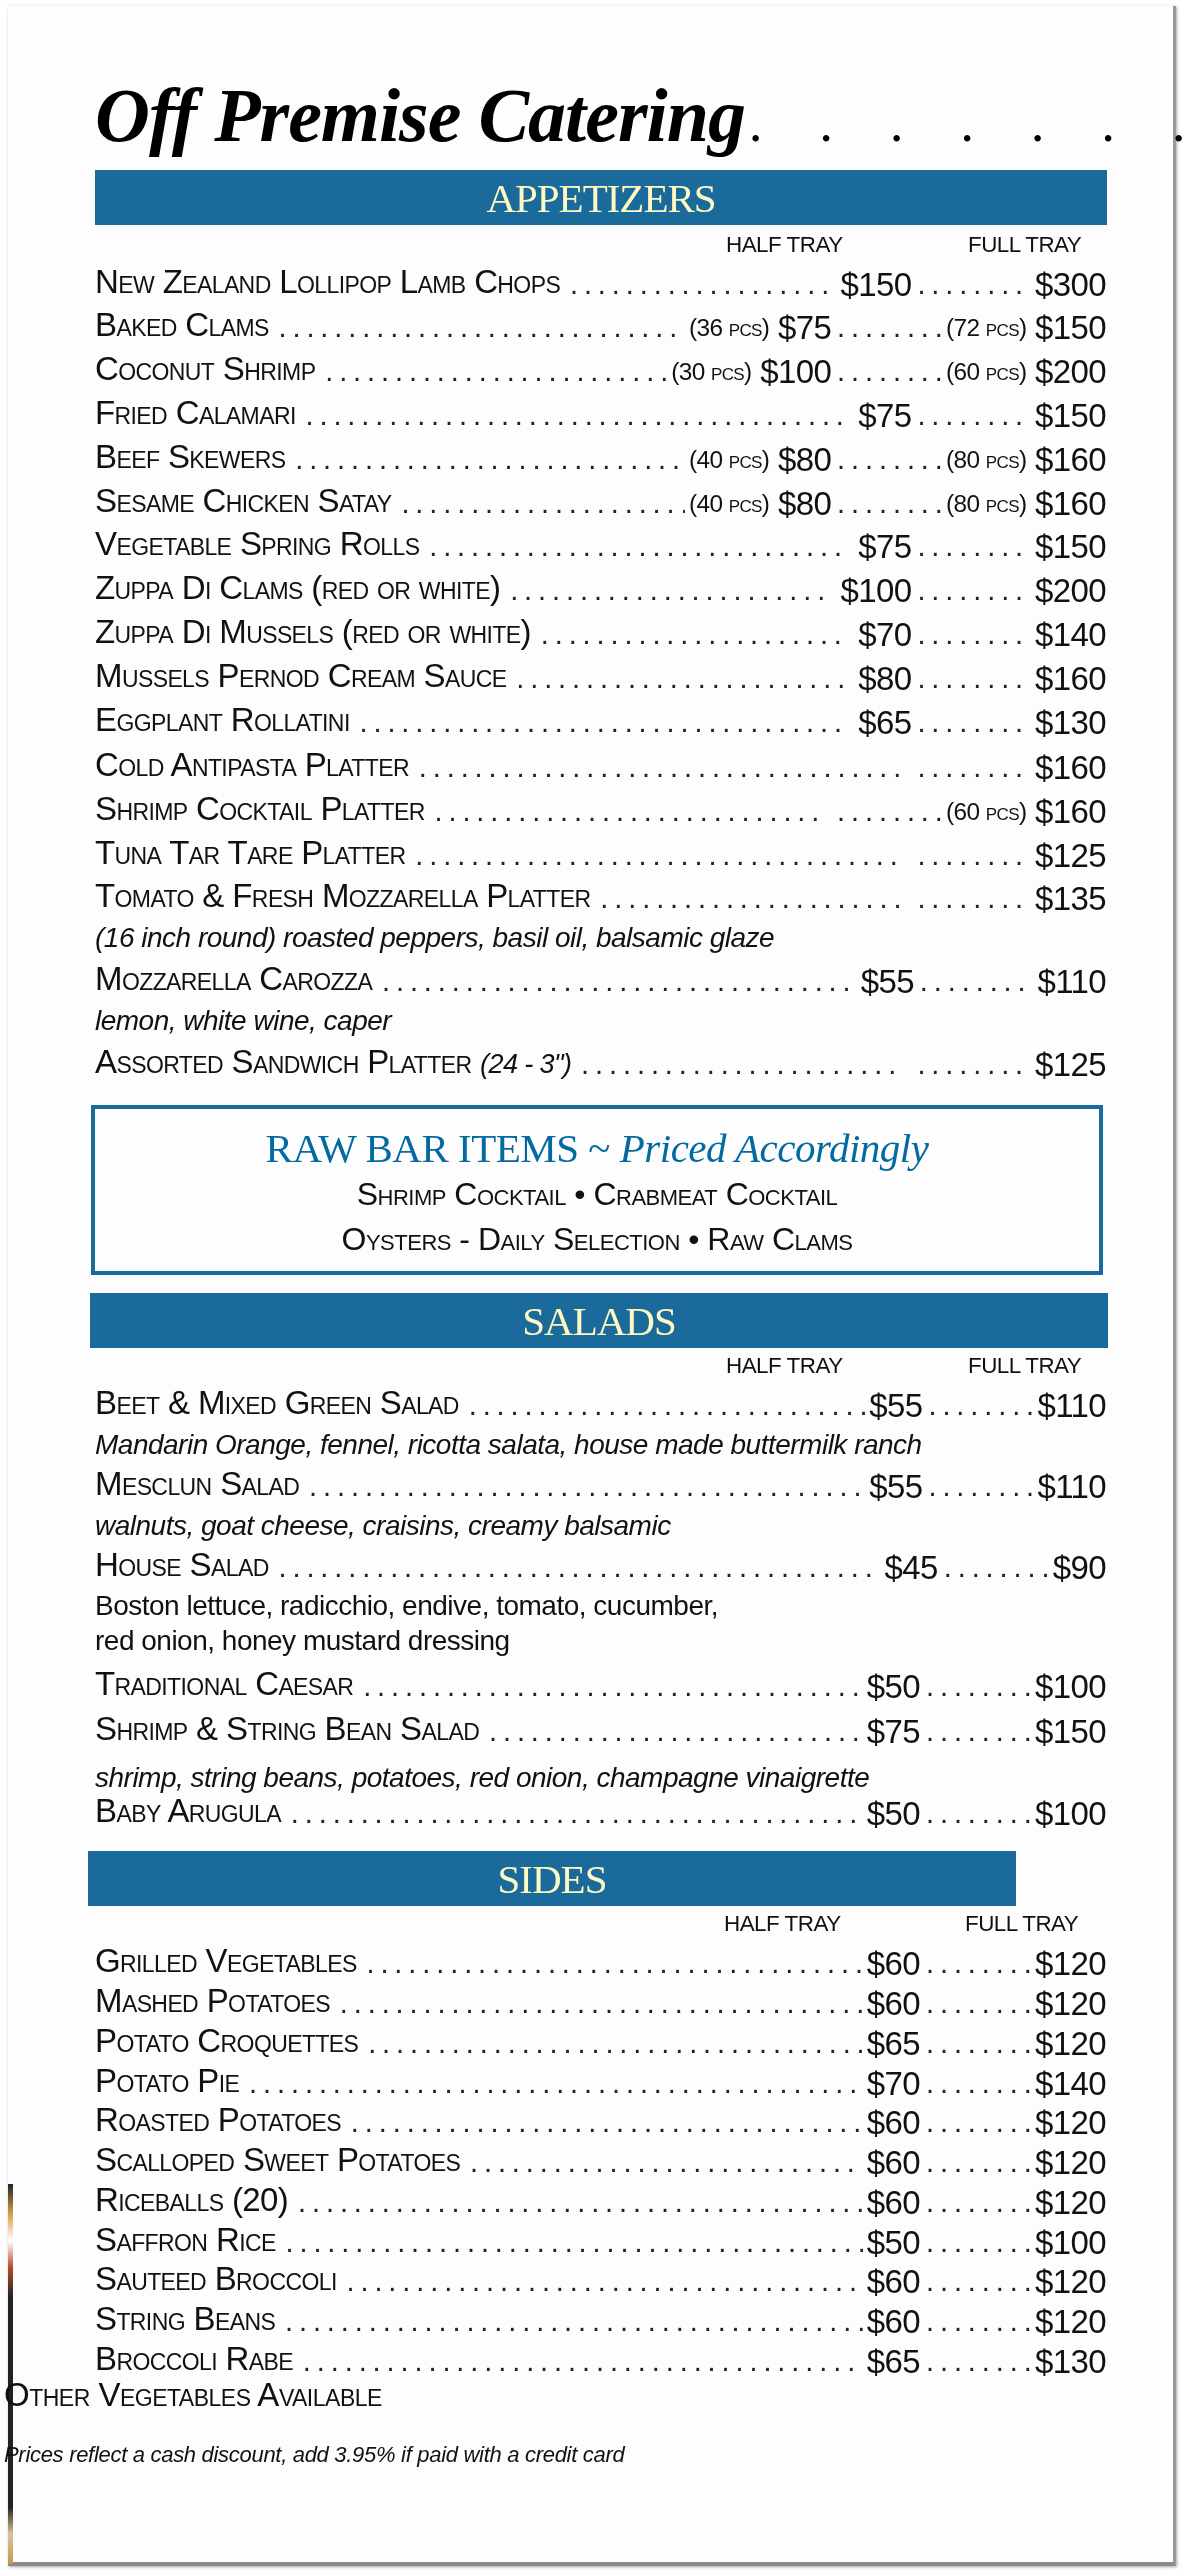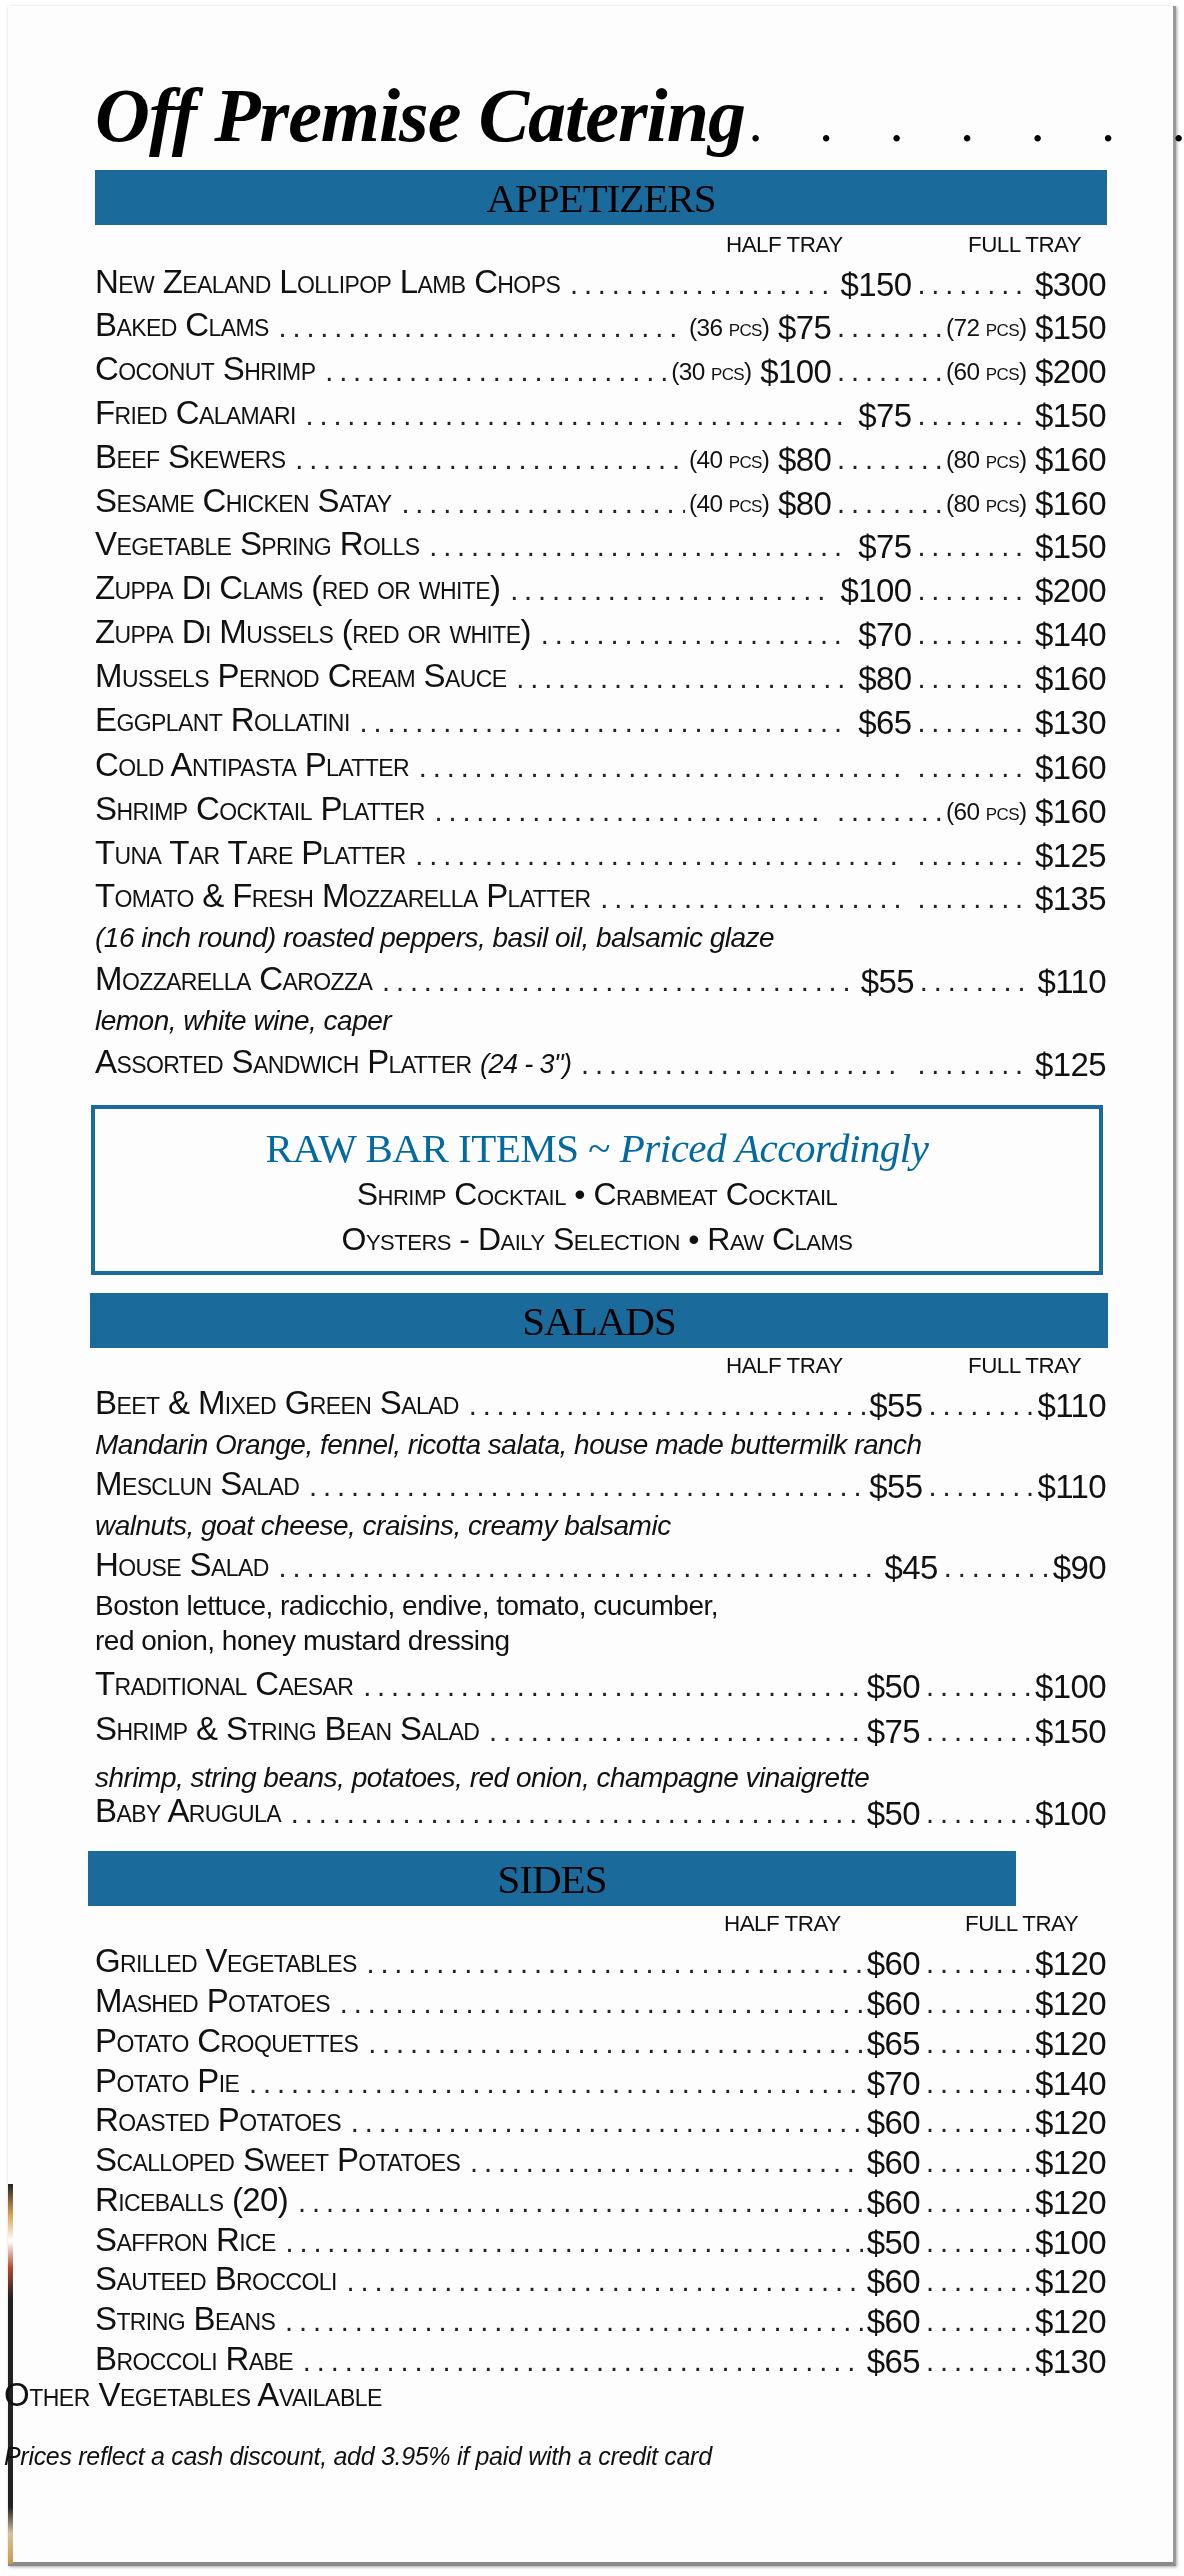--- a/index.html
+++ b/index.html
@@ -8,7 +8,7 @@
   .spine { position:absolute; left:7.8px; top:2184px; width:4.9px; height:380px; background:linear-gradient(#222 0%, #d9a24a 8%, #fff 15%, #b84a2a 22%, #222 30%, #222 85%, #d8c29a 92%, #c49a4a 100%); }
   .title { position:absolute; left:95px; top:72px; font-family:"Liberation Serif", serif; font-style:italic; font-weight:bold; font-size:76px; letter-spacing:-1px; white-space:nowrap; color:#000; }
   .title .dots { font-style:normal; font-weight:normal; letter-spacing:21.5px; font-size:55px; margin-left:3.9px; }
-  .bar { position:absolute; left:95px; width:1012px; height:55px; background:#1b6a9c; color:#000000; text-align:center; font-family:"Liberation Serif", serif; font-size:41px; line-height:57px; letter-spacing:-1px; }
+  .bar { position:absolute; left:95px; width:1012px; height:55px; background:#1b6a9c; color:#fef9c3; text-align:center; font-family:"Liberation Serif", serif; font-size:41px; line-height:57px; letter-spacing:-1px; }
   .bar.salads { left:90px; width:1018px; }
   .bar.sides { left:88px; width:928px; }
   .colhdr { position:absolute; font-size:22.4px; letter-spacing:-0.5px; white-space:nowrap; }

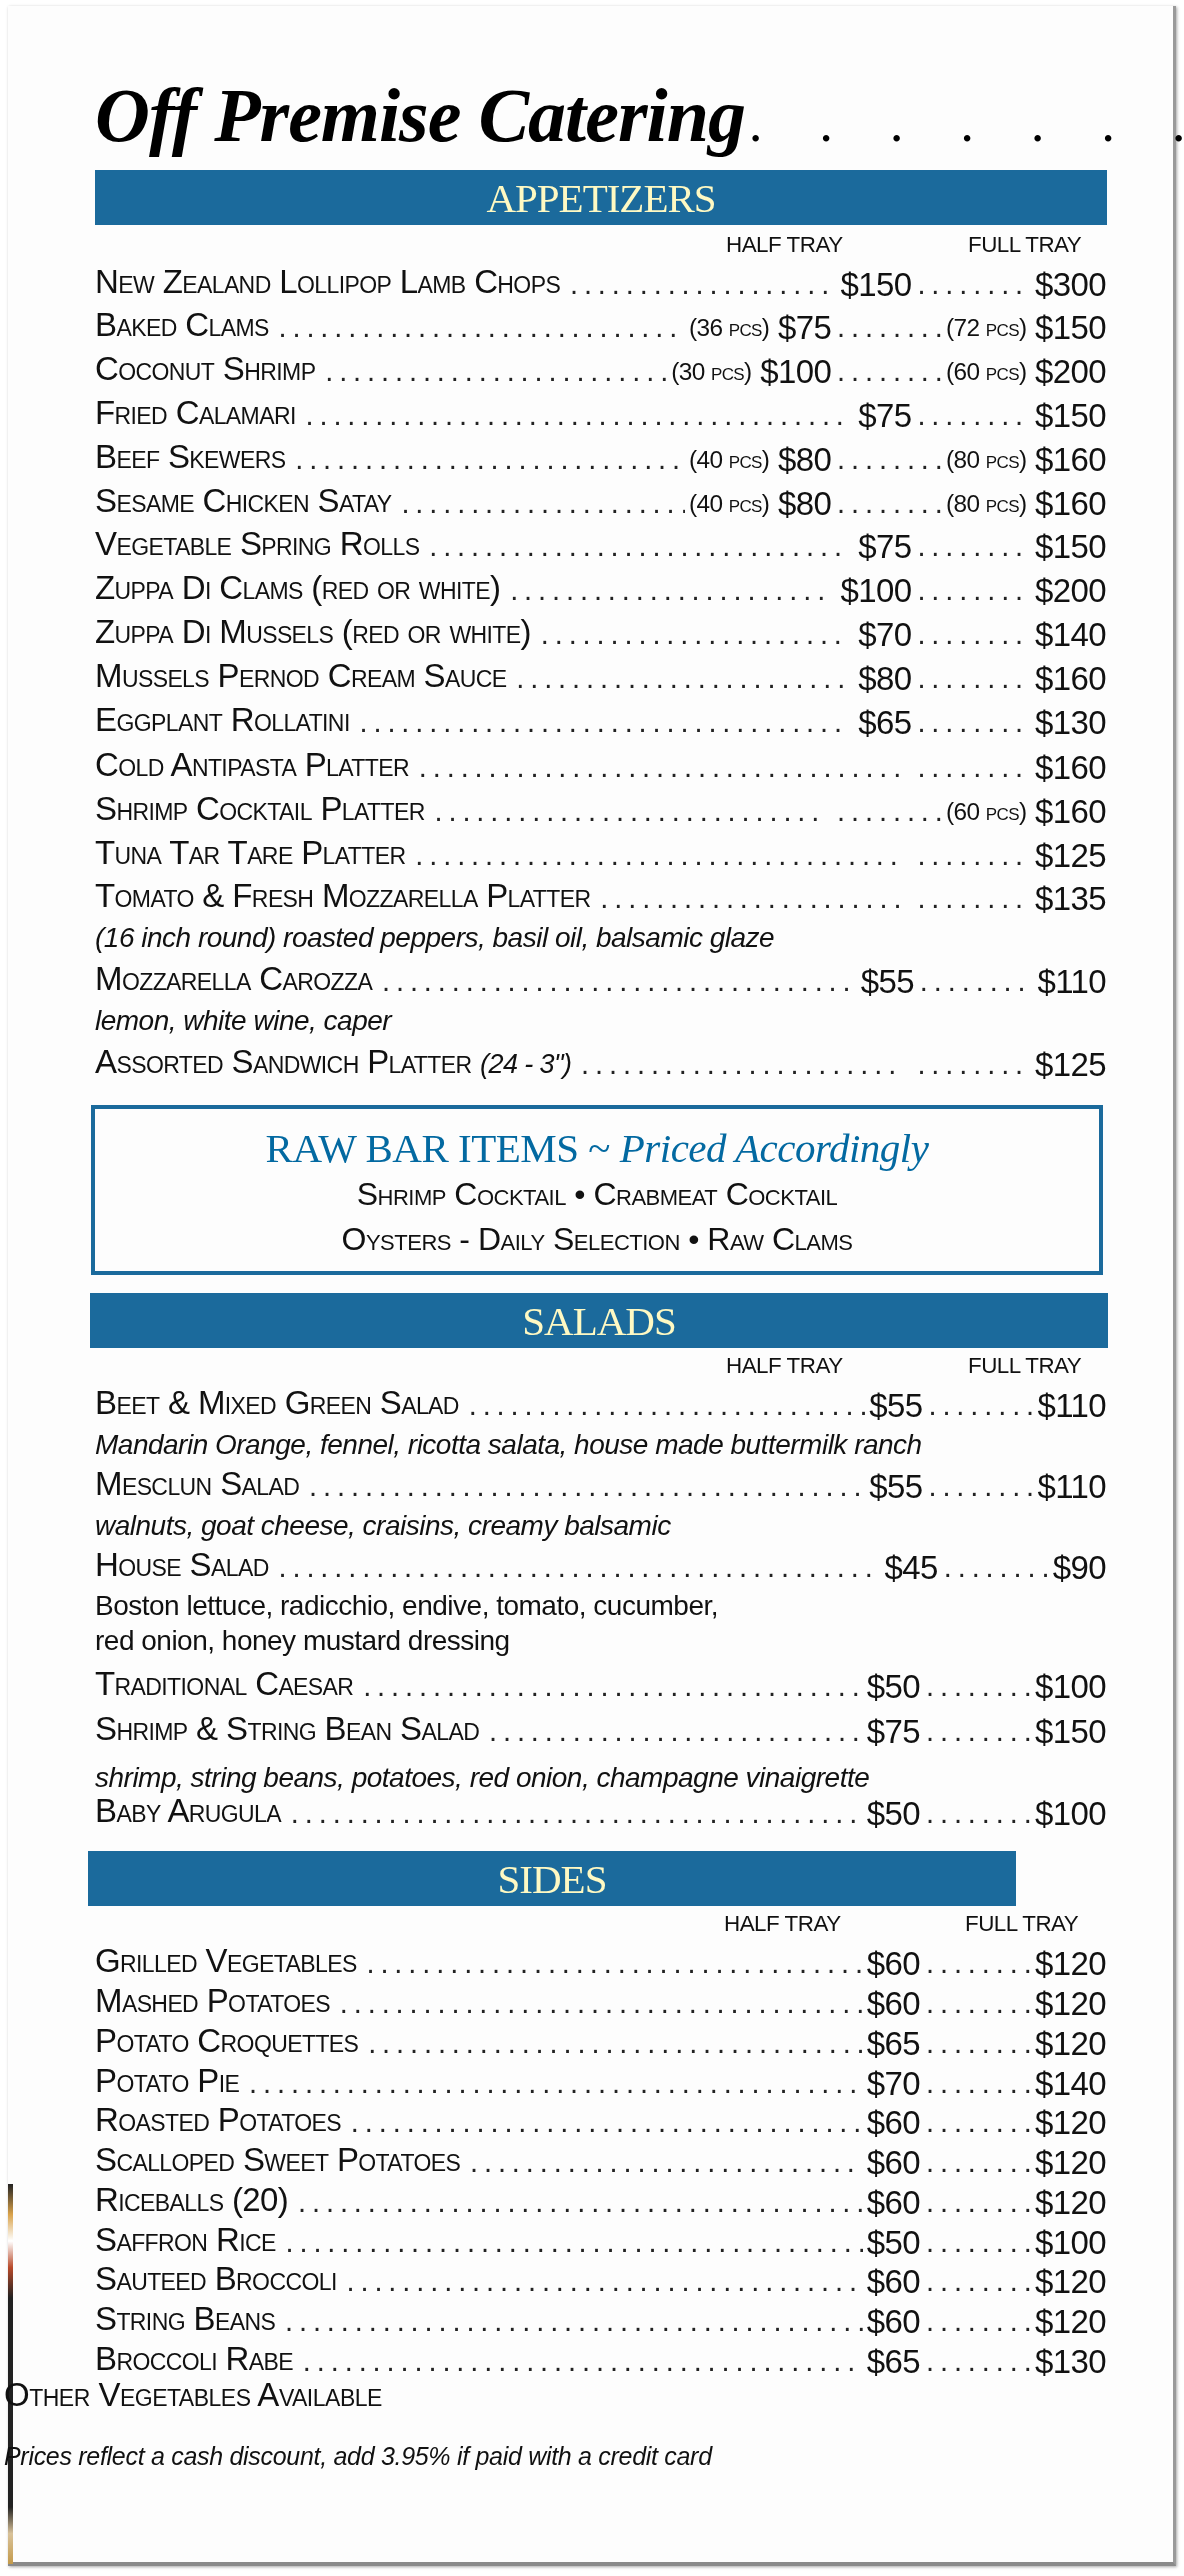--- a/index.html
+++ b/index.html
@@ -28,7 +28,7 @@
   .rawbox .rb-line { font-size:32px; font-variant:small-caps; line-height:45px; letter-spacing:-0.5px; }
   .footer-note { position:absolute; left:4px; width:1097px; text-align:left; }
   .other { top:2376px; font-size:33px; font-variant:small-caps; letter-spacing:-0.5px; }
-  .disclaimer { top:2442px; font-size:25px; font-style:italic; letter-spacing:-0.3px; }
+  .disclaimer { top:2442px; font-size:22px; font-style:italic; letter-spacing:-0.3px; }
 </style>
 </head>
 <body>

